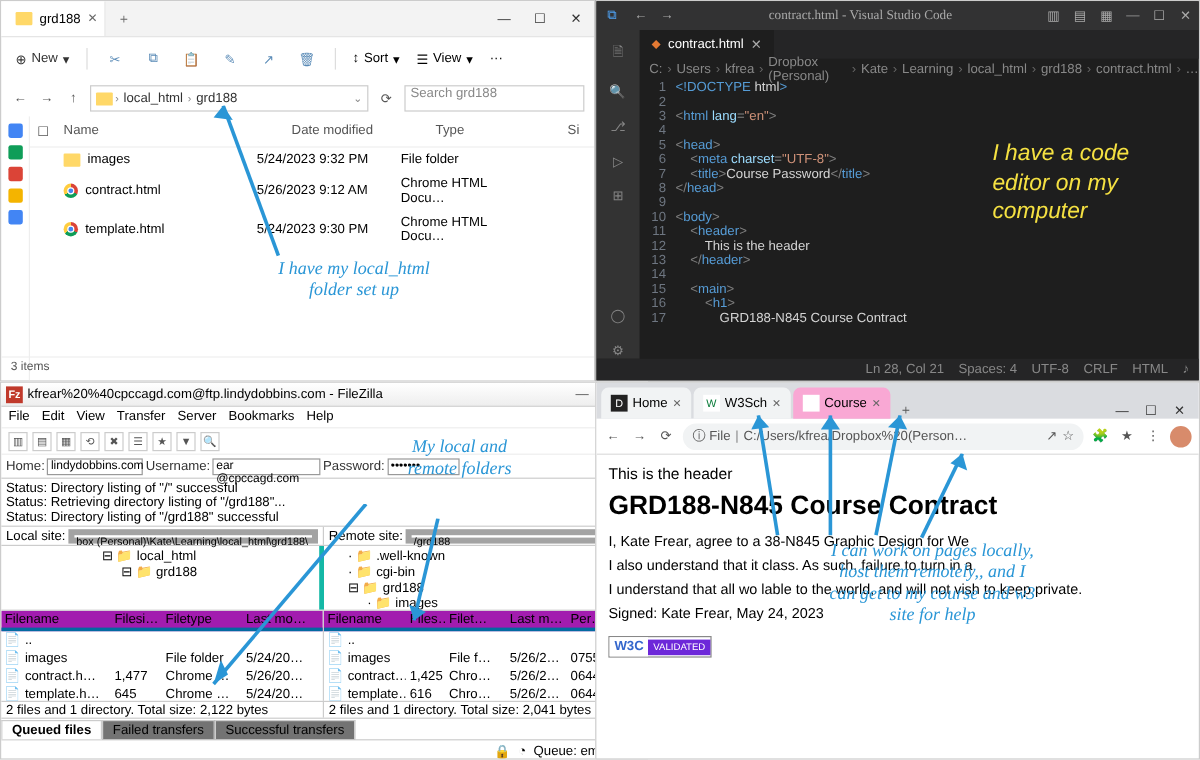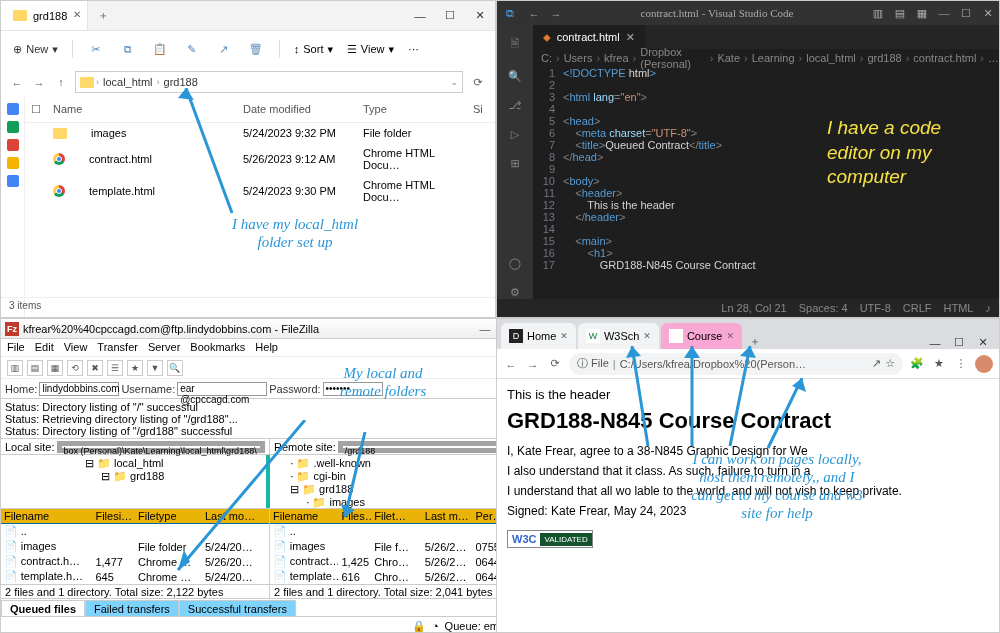--- a/index.html
+++ b/index.html
@@ -175,6 +175,7 @@
         <span class="crumbsep">⌄</span>
     </div>
     <span class="refresh">⟳</span>
+    <div class="searchbox">Search grd188</div>
   </div>
   <div class="content">
     <div class="left-strip">

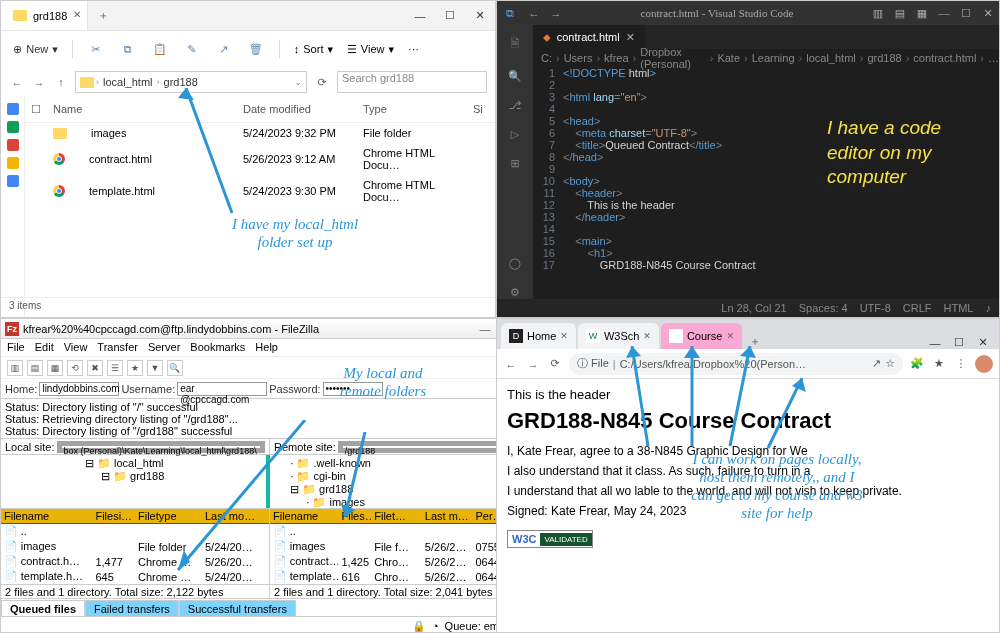--- a/index.html
+++ b/index.html
@@ -35,7 +35,7 @@
 #explorer .hr-date { width: 120px; }
 #explorer .hr-type { width: 110px; }
 #explorer .filerow { display: flex; padding: 4px 0 4px 28px; align-items: center; }
-#explorer .fr-name { width: 190px; display: flex; align-items: center; gap: 24px; }
+#explorer .fr-name { width: 161px; display: flex; align-items: center; gap: 6px; }
 #explorer .fr-date { width: 120px; }
 #explorer .fr-type { width: 110px; }
 #explorer .folder-ic { width: 14px; height: 11px; background: #ffd868; border-radius: 1px; display: inline-block; }

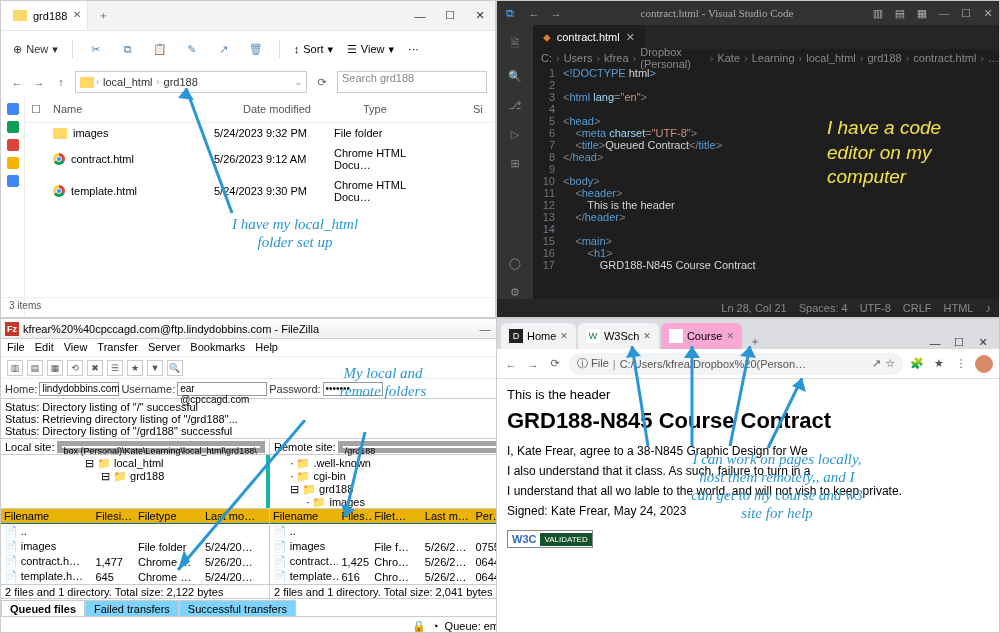--- a/index.html
+++ b/index.html
@@ -302,7 +302,7 @@
       </div>
       <div class="line">
         <span class="lineno">7</span>
-        <span class="code"><span class="t-text">    </span><span class="t-punct">&lt;</span><span class="t-tag">title</span><span class="t-punct">&gt;</span><span class="t-text">Queued Contract</span><span class="t-punct">&lt;/</span><span class="t-tag">title</span><span class="t-punct">&gt;</span></span>
+        <span class="code"><span class="t-text">    </span><span class="t-punct">&lt;</span><span class="t-tag">title</span><span class="t-punct">&gt;</span><span class="t-text">Course Password</span><span class="t-punct">&lt;/</span><span class="t-tag">title</span><span class="t-punct">&gt;</span></span>
       </div>
       <div class="line">
         <span class="lineno">8</span>

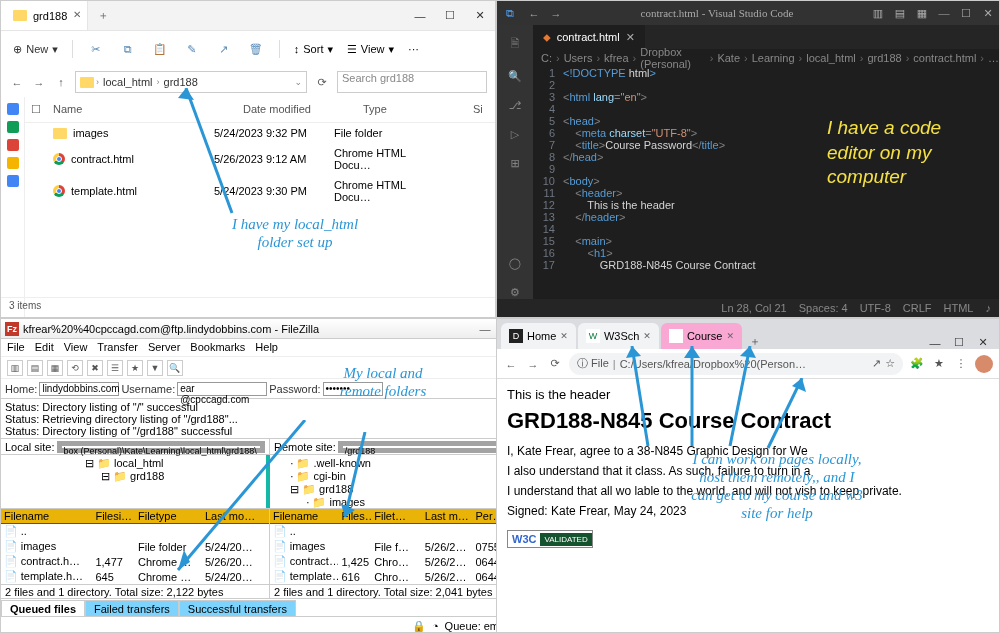--- a/index.html
+++ b/index.html
@@ -88,7 +88,7 @@
 #filezilla .treeitem { white-space: nowrap; }
 #filezilla .fzlists { height: 76px; display: flex; border-bottom: 1px solid #ccc; }
 #filezilla .fzlist { flex: 1; border-right: 1px solid #ccc; overflow: hidden; }
-#filezilla .fzhead { display: flex; border-bottom: 1px solid #0369a1; background: #eab308; justify-content: space-between; }
+#filezilla .fzhead { display: flex; border-bottom: 3px solid #0369a1; background: #a21caf; justify-content: space-between; }
 #filezilla .fzhead span, .fzrow span { padding: 1px 3px; overflow: hidden; white-space: nowrap; }
 #filezilla .fzrow { display: flex; align-items: center; }
 #filezilla .c-name { flex: 1.4; display:flex; align-items:center; gap:3px; }

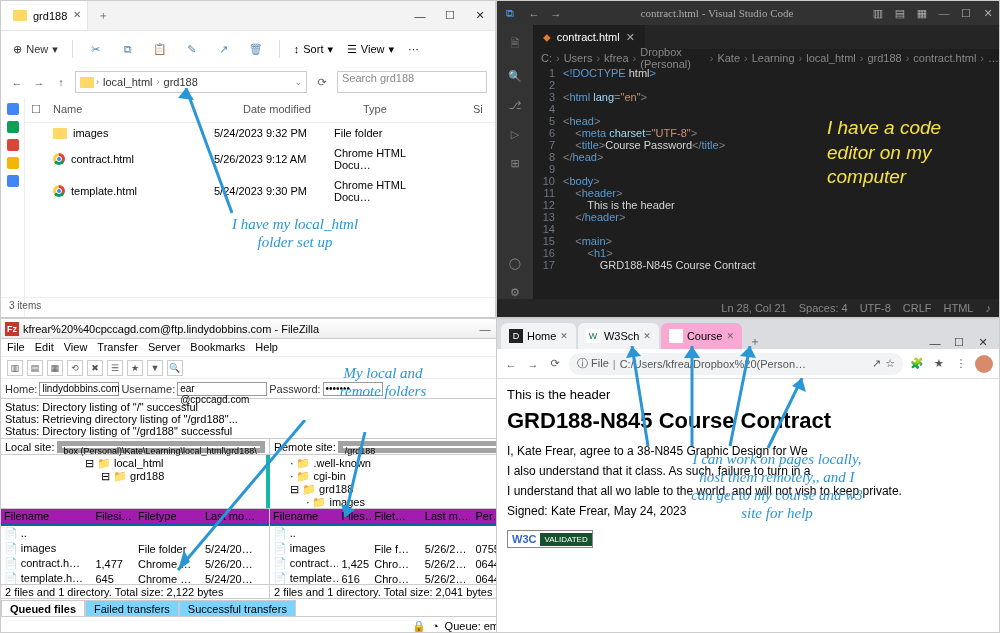--- a/index.html
+++ b/index.html
@@ -124,7 +124,7 @@
 #chrome .cpage p { font-size: 12px; margin: 6px 0; }
 #chrome .w3badge { margin-top: 6px; display: inline-flex; align-items: center; border: 1px solid #888; font-size: 9px; }
 #chrome .w3badge .w3l { background: #fff; color: #36c; padding: 2px 4px; font-weight: bold; }
-#chrome .w3badge .w3r { background: #14532d; color: #fff; padding: 2px 4px; font-size: 8px; text-align: center; }
+#chrome .w3badge .w3r { background: #6d28d9; color: #fff; padding: 2px 4px; font-size: 8px; text-align: center; }
 
 
 .annot { position: absolute; color: #2a96d6; font-family: "Segoe UI"; font-size: 15px; font-style: italic; text-align: center; line-height: 1.2; pointer-events: none; }

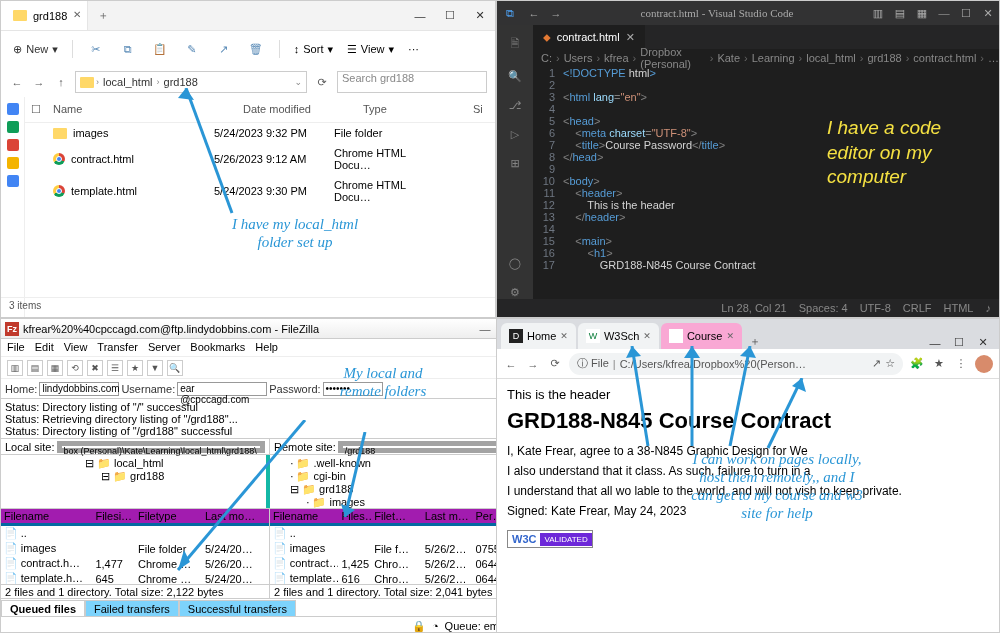--- a/index.html
+++ b/index.html
@@ -100,7 +100,7 @@
 #filezilla .fzstat { height: 14px; display: flex; border-bottom: 1px solid #ccc; font-size: 9px; }
 #filezilla .fzstat div { flex: 1; padding: 1px 4px; border-right: 1px solid #ccc; }
 #filezilla .fzqueue { height: 18px; display: flex; gap: 0; border-bottom: 1px solid #ccc; }
-#filezilla .qtab { padding: 2px 8px; border: 1px solid #ccc; border-bottom: none; background: #7dd3fc; margin-top: 1px; }
+#filezilla .qtab { padding: 2px 8px; border: 1px solid #ccc; border-bottom: none; background: #737373; margin-top: 1px; }
 #filezilla .qtab.active { background: #fff; font-weight: bold; }
 #filezilla .fzbottom { height: 18px; display: flex; justify-content: flex-end; align-items: center; padding: 0 6px; gap: 6px; font-size: 9px; }
 

